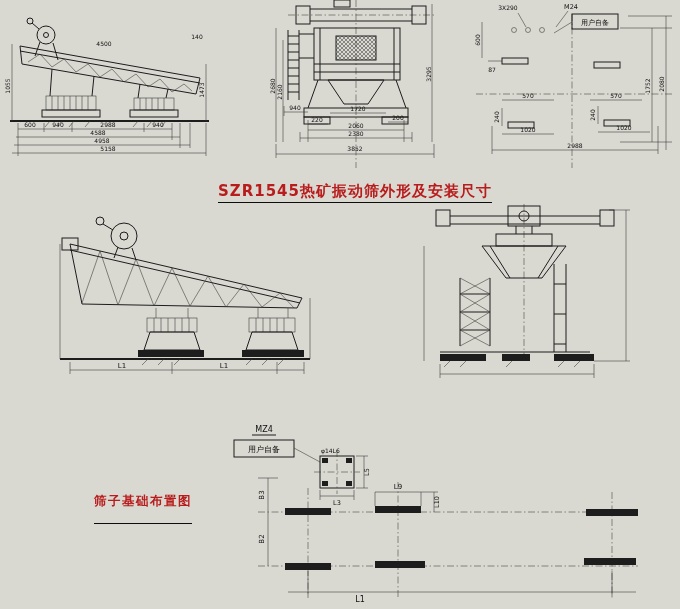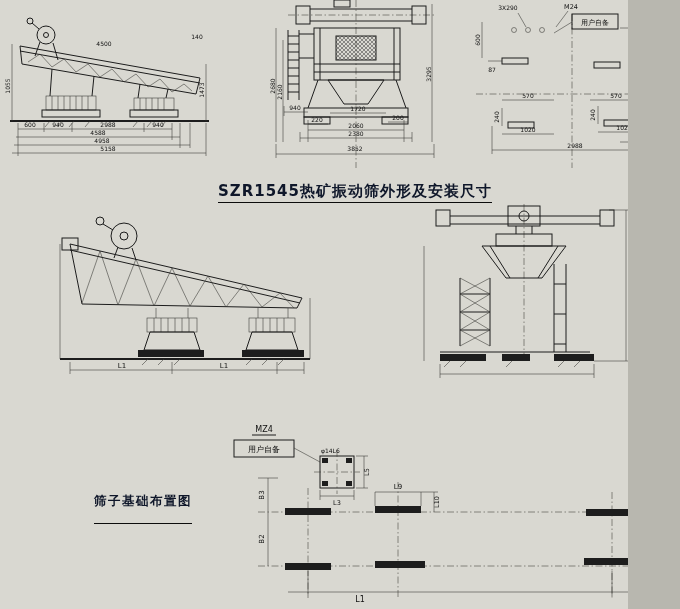--- a/index.html
+++ b/index.html
@@ -4,7 +4,7 @@
 <style>
   *{margin:0;padding:0;box-sizing:border-box}
   body{background:#b8b7af}
-  .page{position:relative;width:628px;height:609px;background:#d9d8d1;overflow:hidden;
+  .page{position:relative;width:680px;height:609px;background:#d9d8d1;overflow:hidden;
         font-family:"DejaVu Sans",sans-serif}
   .page svg{position:absolute;overflow:visible}
   .ink{stroke:#1d1d1d;stroke-width:1;fill:none}

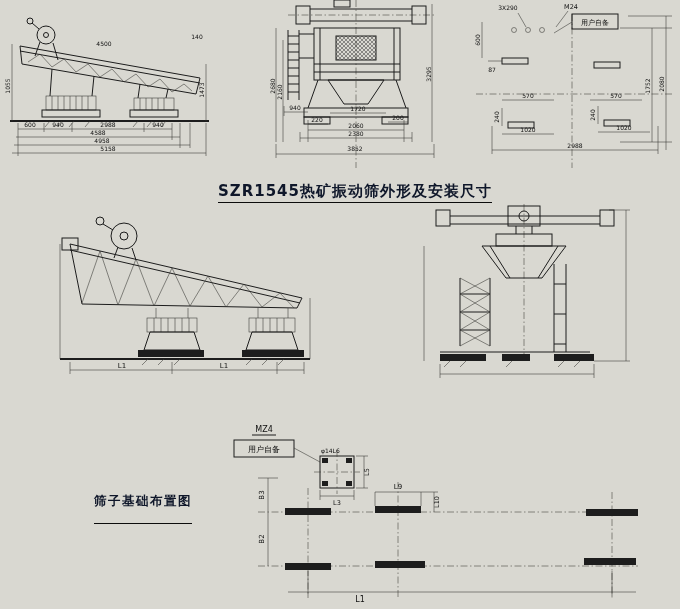--- a/index.html
+++ b/index.html
@@ -14,7 +14,7 @@
   .blk{fill:#1d1d1d;stroke:none}
   text{fill:#101010;font-family:"DejaVu Sans",sans-serif}
   .t6{font-size:6px}.t65{font-size:6.5px}.t7{font-size:7px}.t8{font-size:8px}
-  .caption{position:absolute;color:#0f172a;white-space:nowrap}
+  .caption{position:absolute;color:#b91c1c;white-space:nowrap}
   .cap1{left:218px;top:182px;font-size:15px;font-weight:bold;letter-spacing:1px;
         border-bottom:1.6px solid #0c0c0c;padding-bottom:1px}
   .cap2{left:180px;top:390px;font-size:13px;letter-spacing:.5px}

